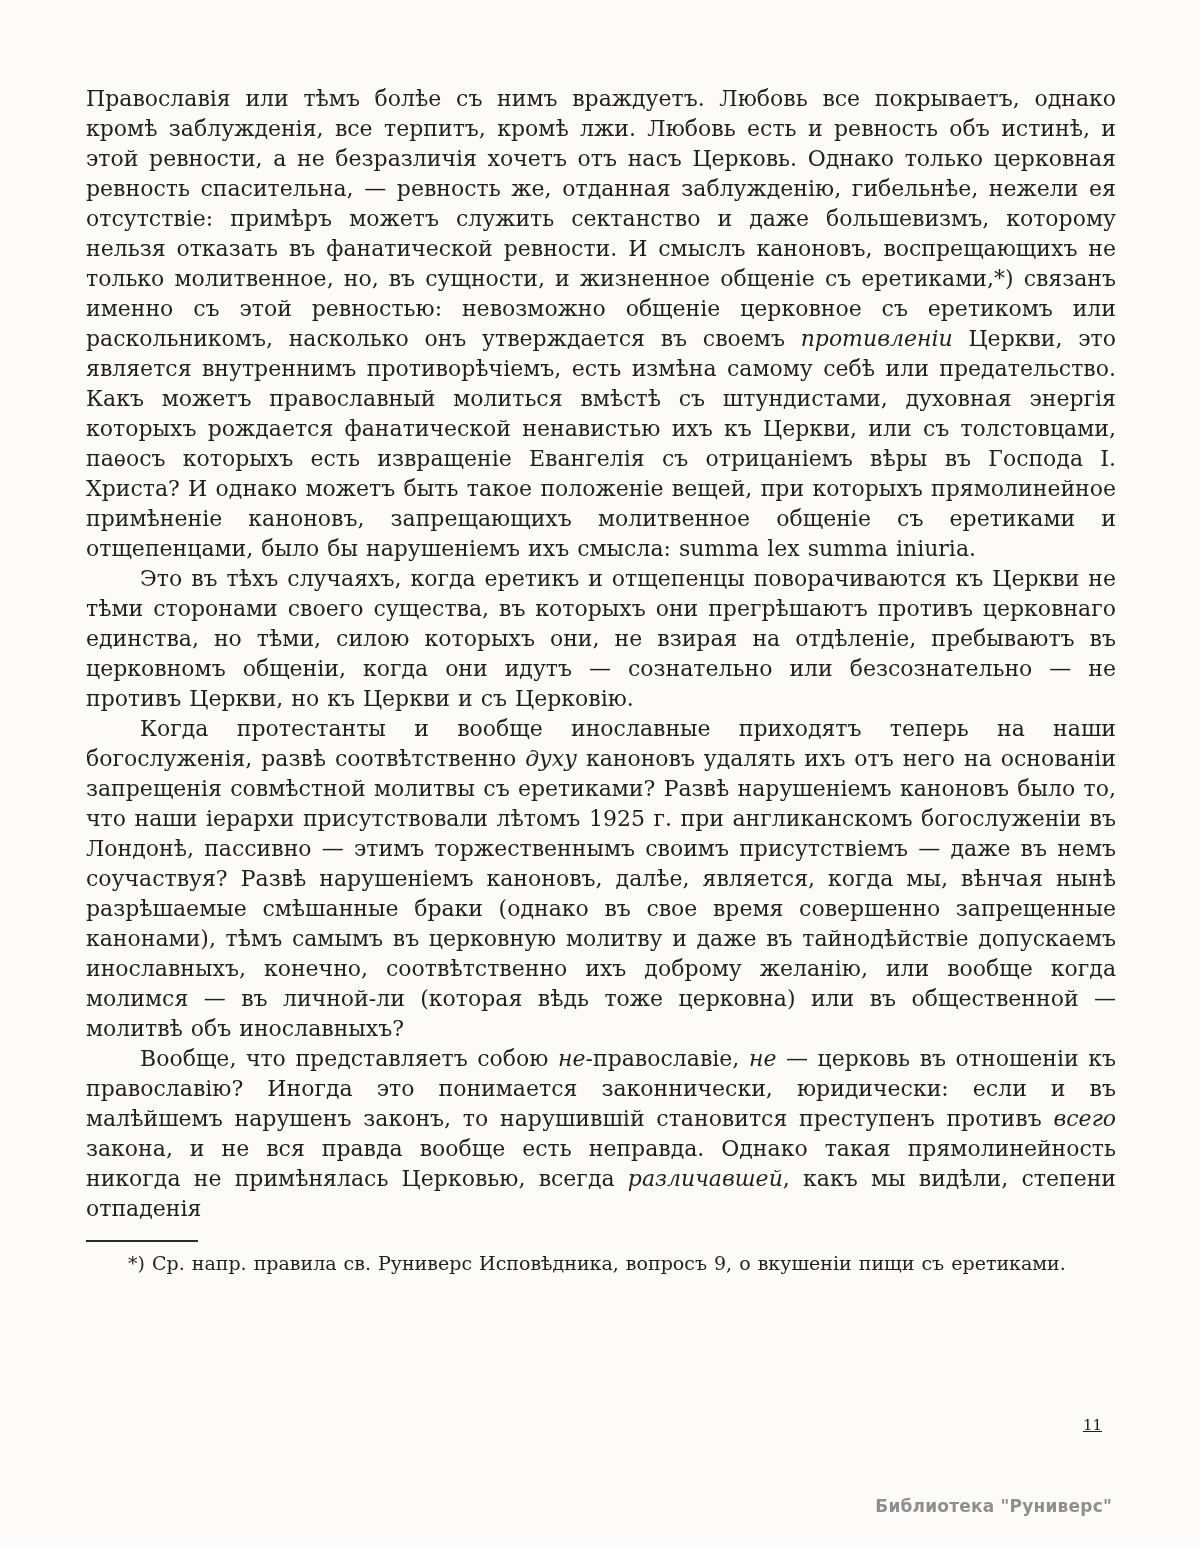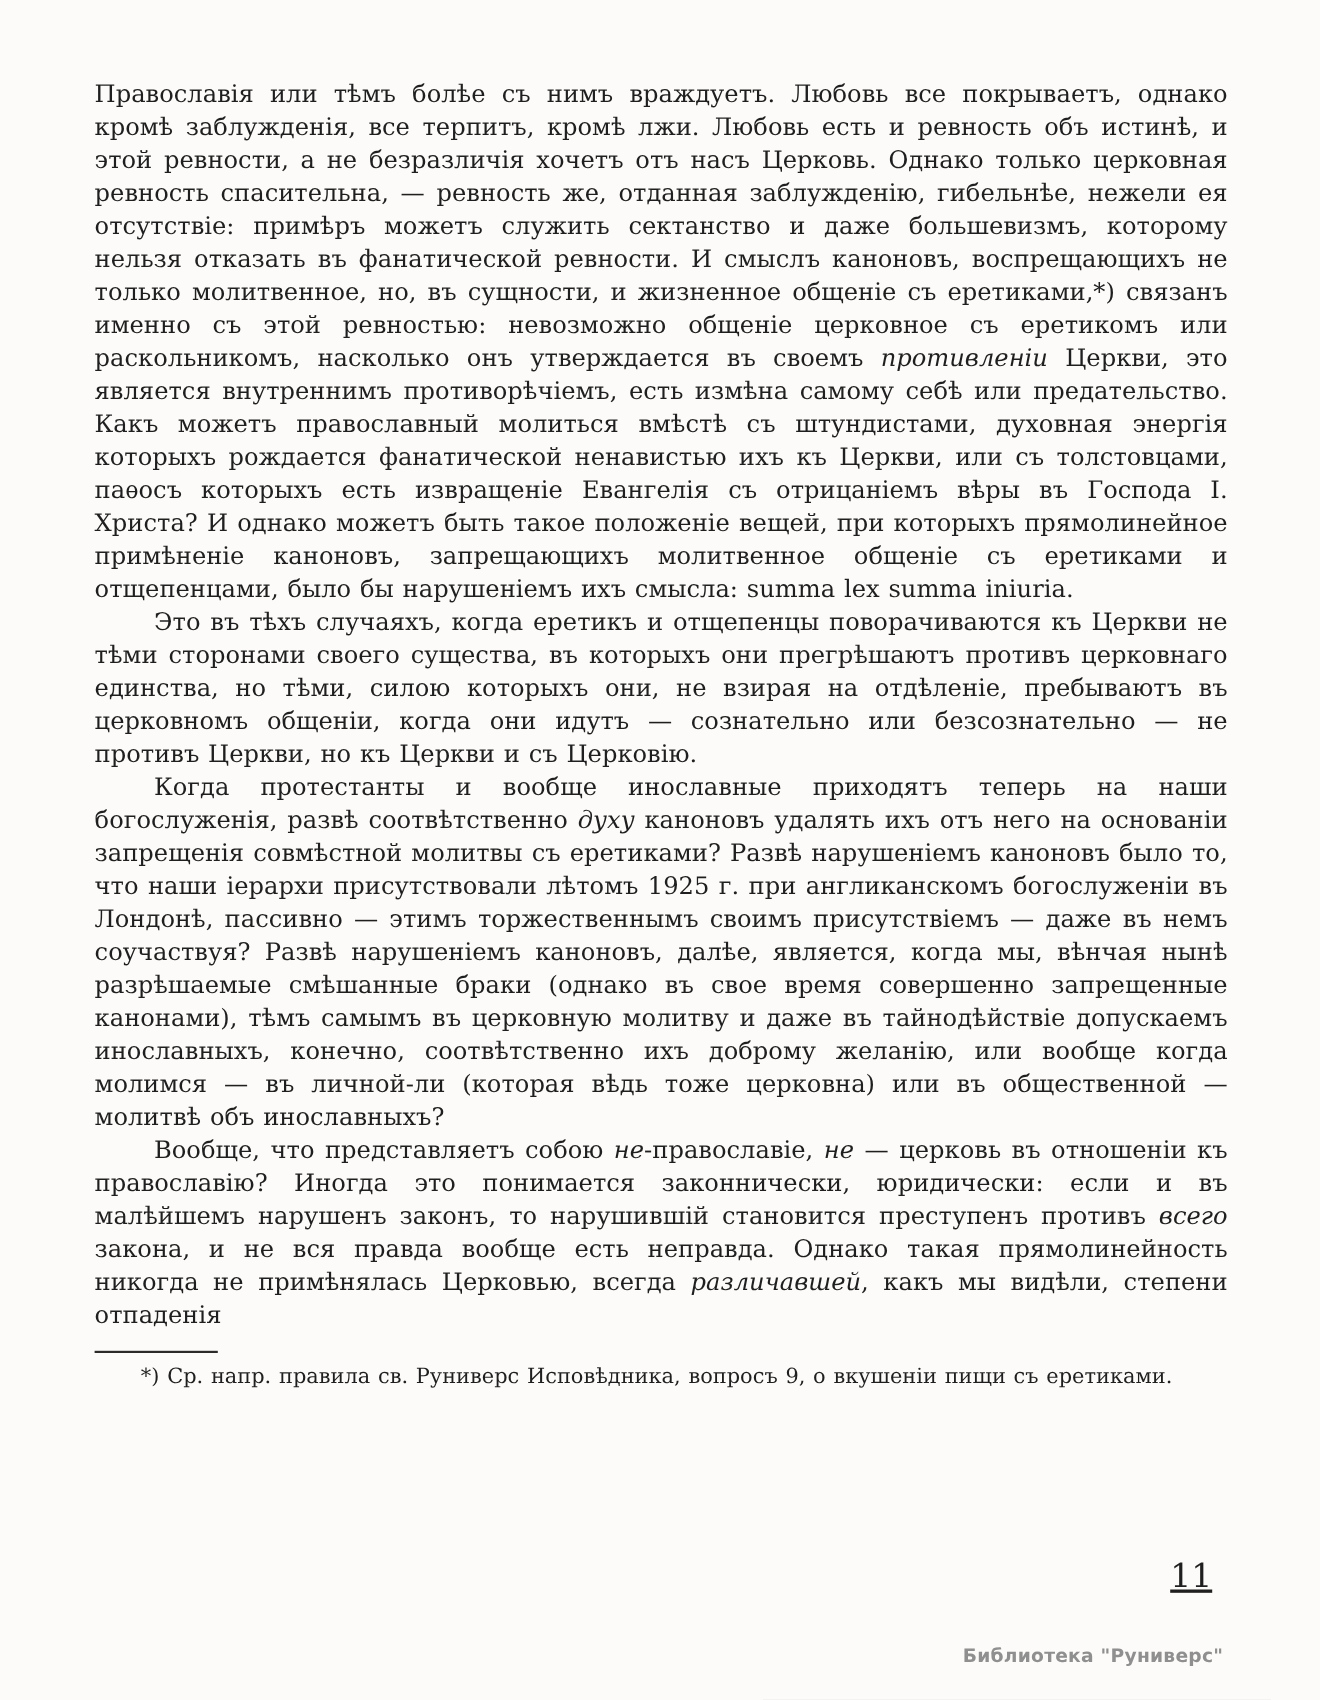--- a/index.html
+++ b/index.html
@@ -20,7 +20,7 @@
   .text-block {
     position: absolute;
     left: 86px;
-    top: 72px;
+    top: 84px;
     width: 1030px;
   }
   p.para {

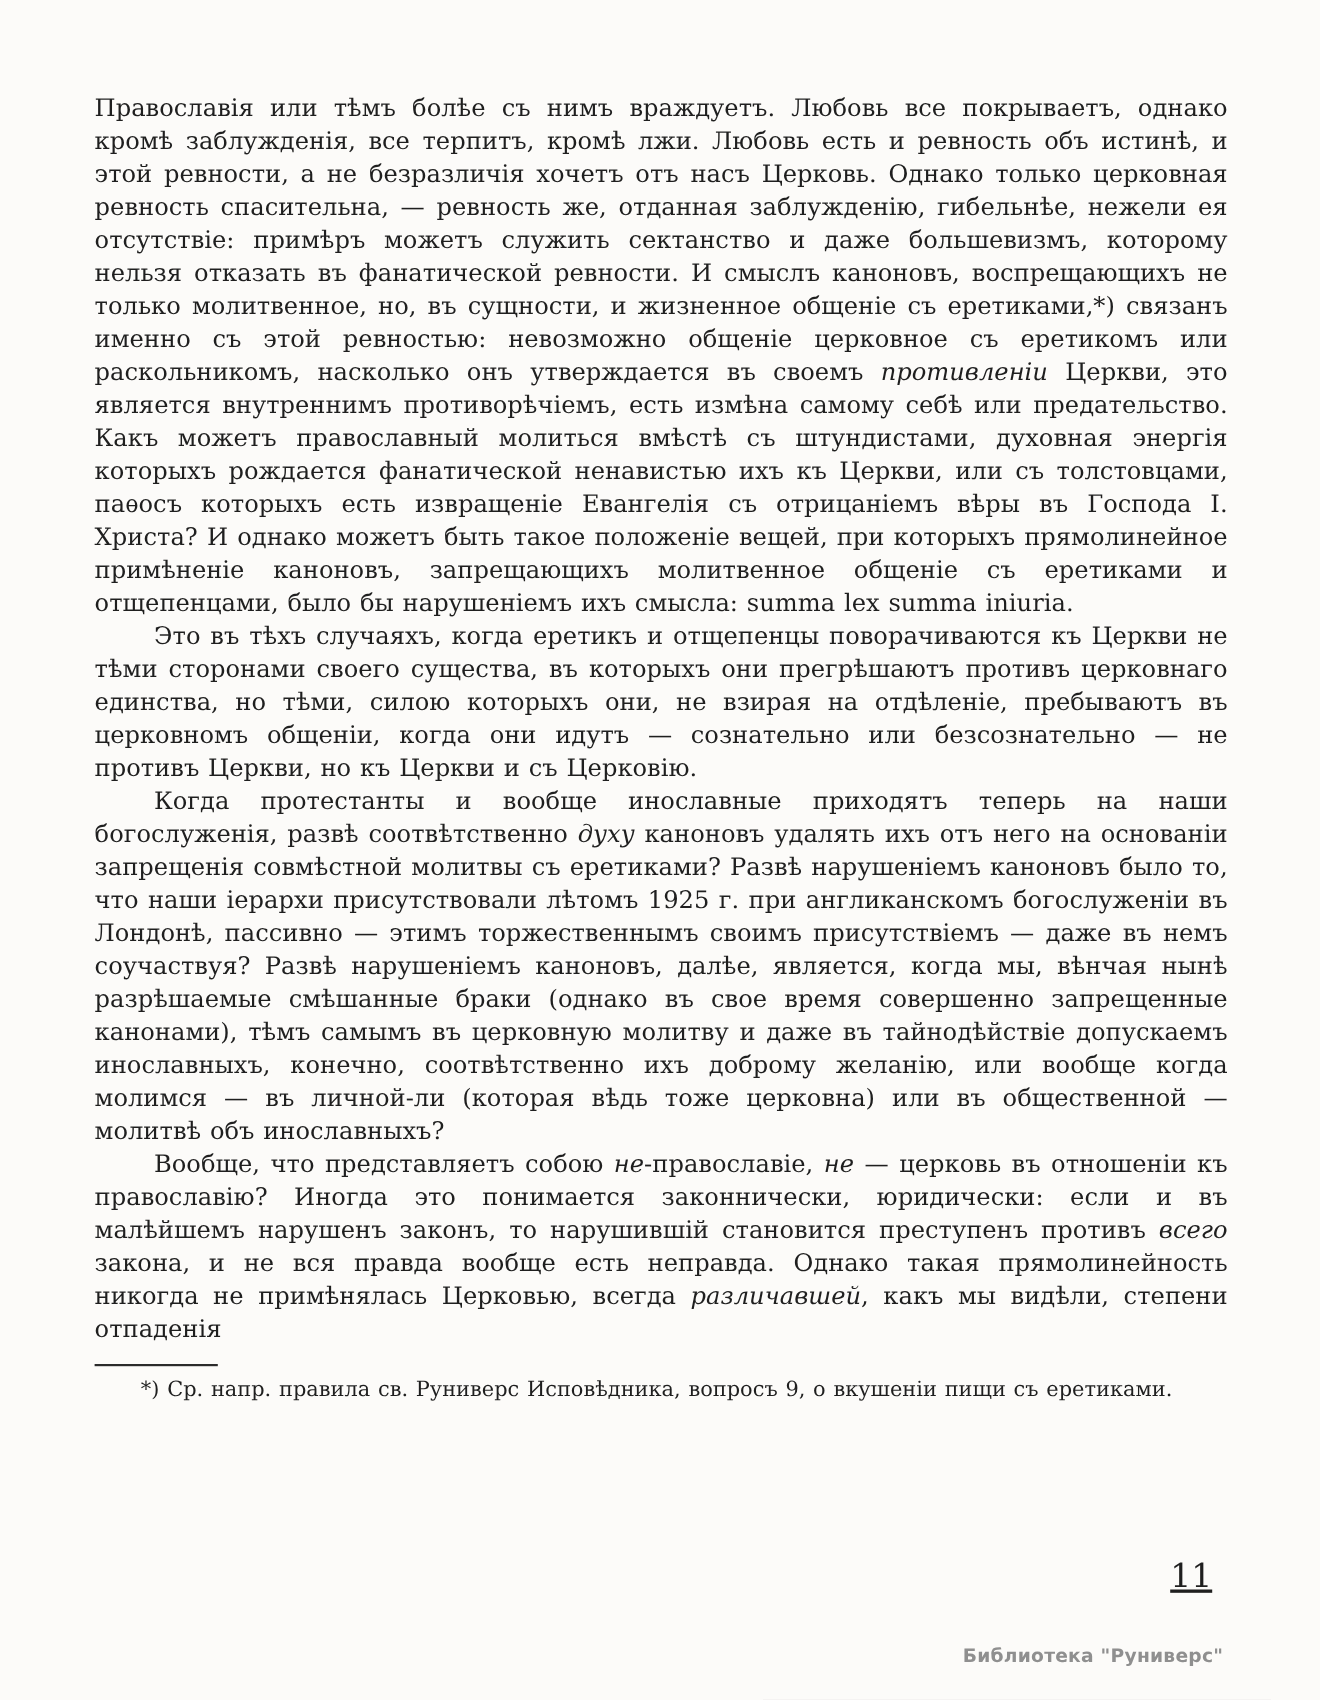--- a/index.html
+++ b/index.html
@@ -54,7 +54,7 @@
     position: absolute;
     right: 98px;
     top: 1416px;
-    font-size: 30px;
+    font-size: 15px;
     color: #1f1f1f;
     text-decoration: underline;
   }

